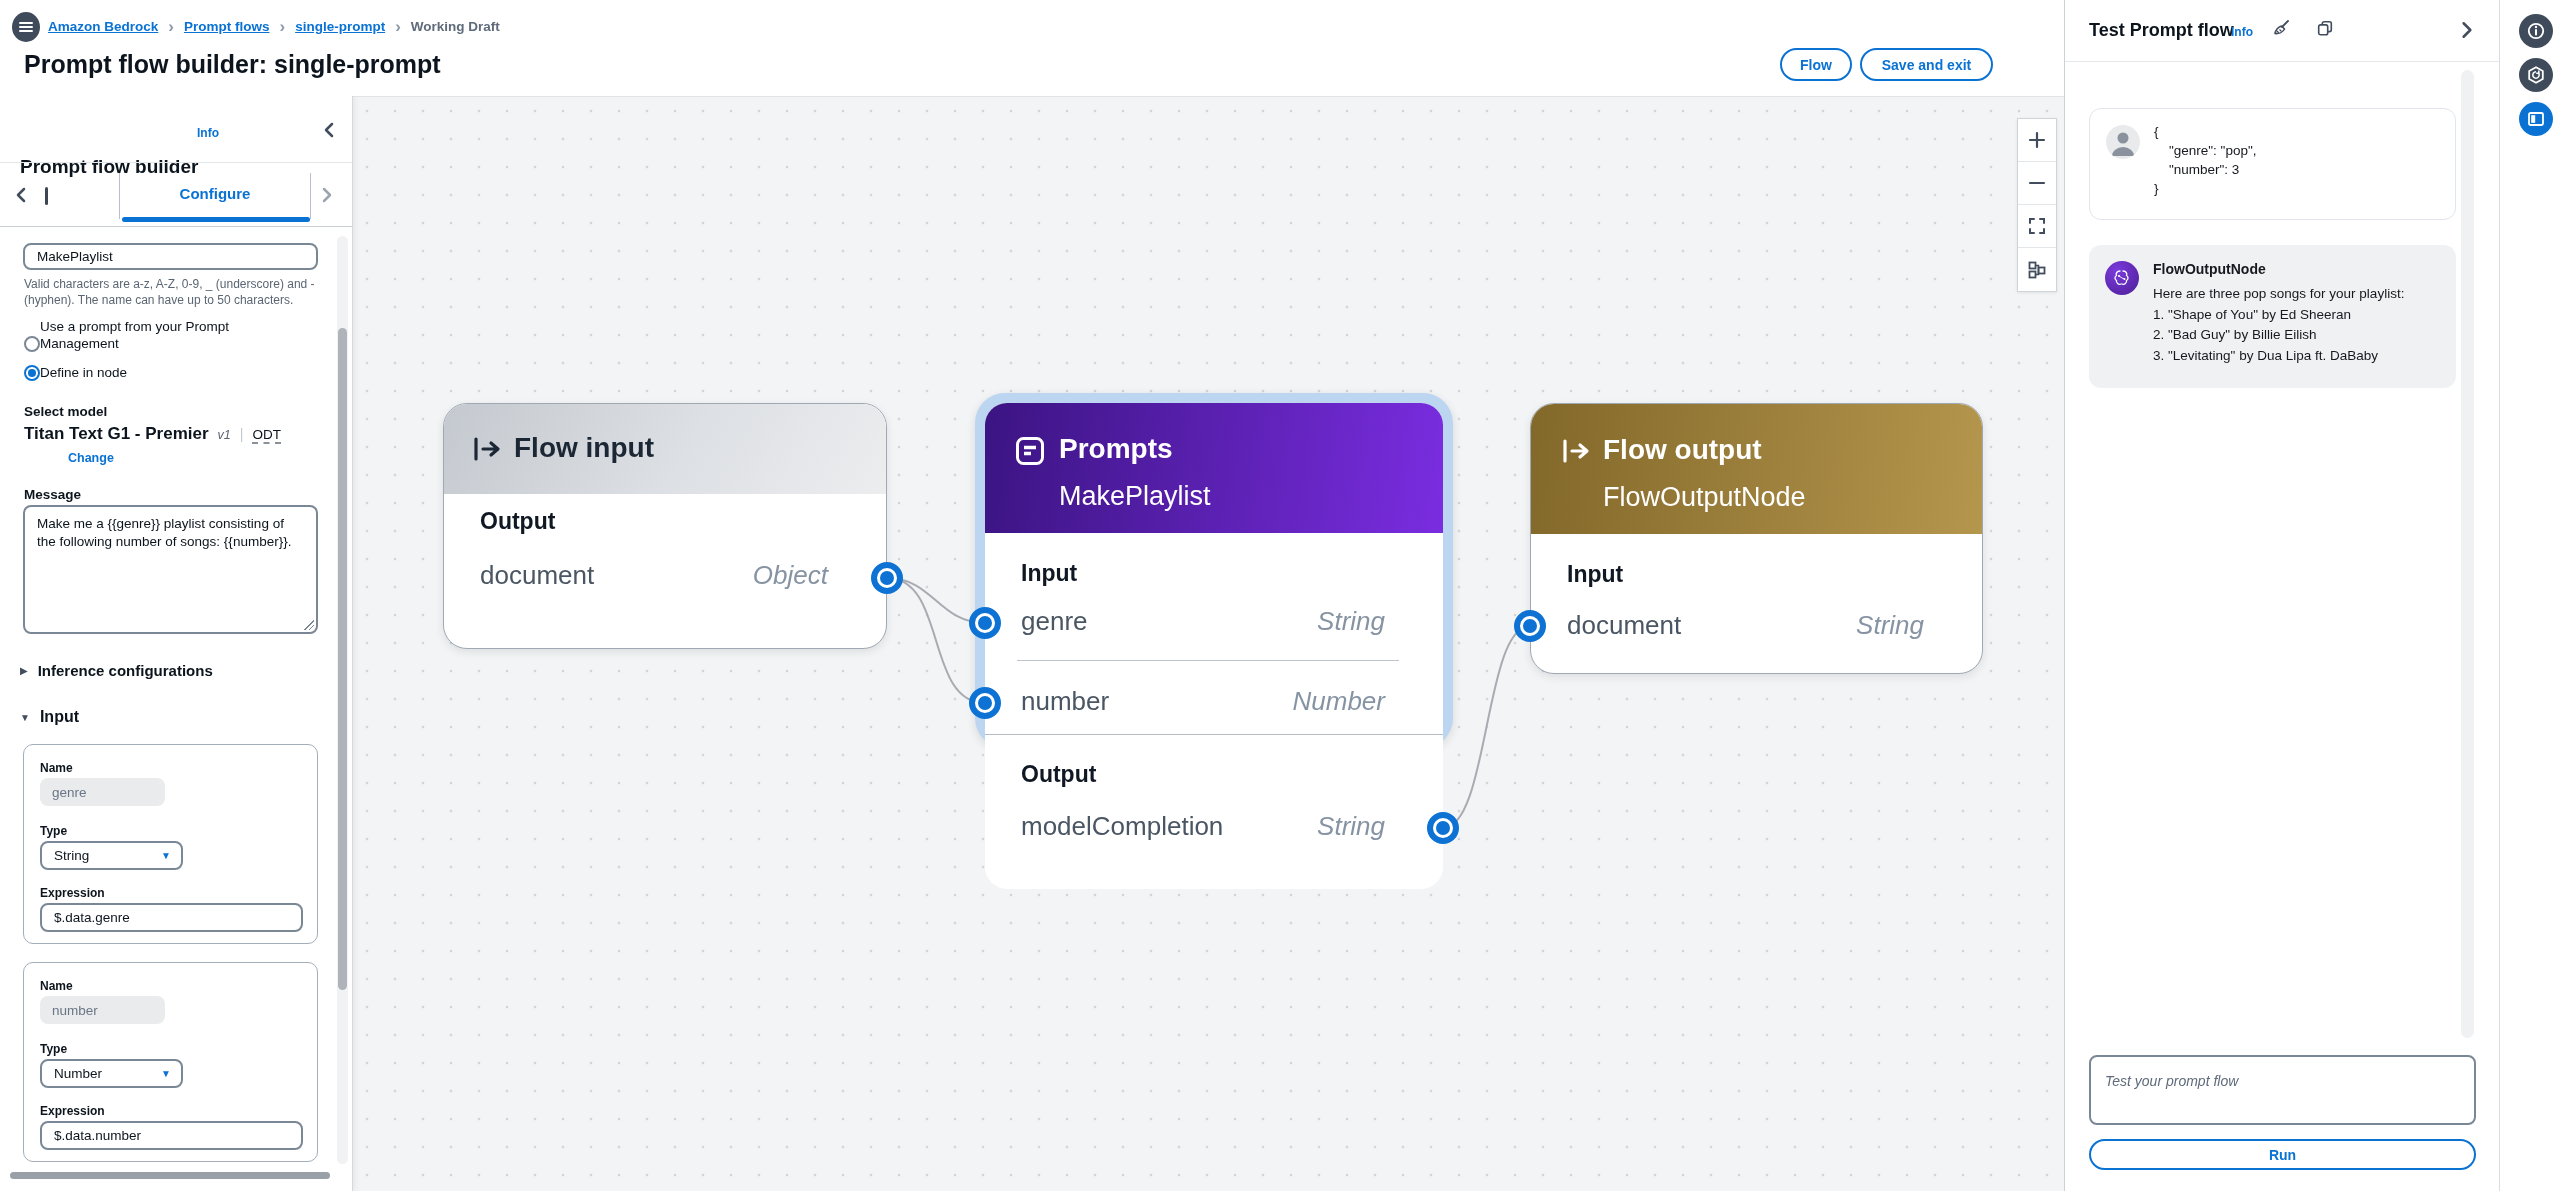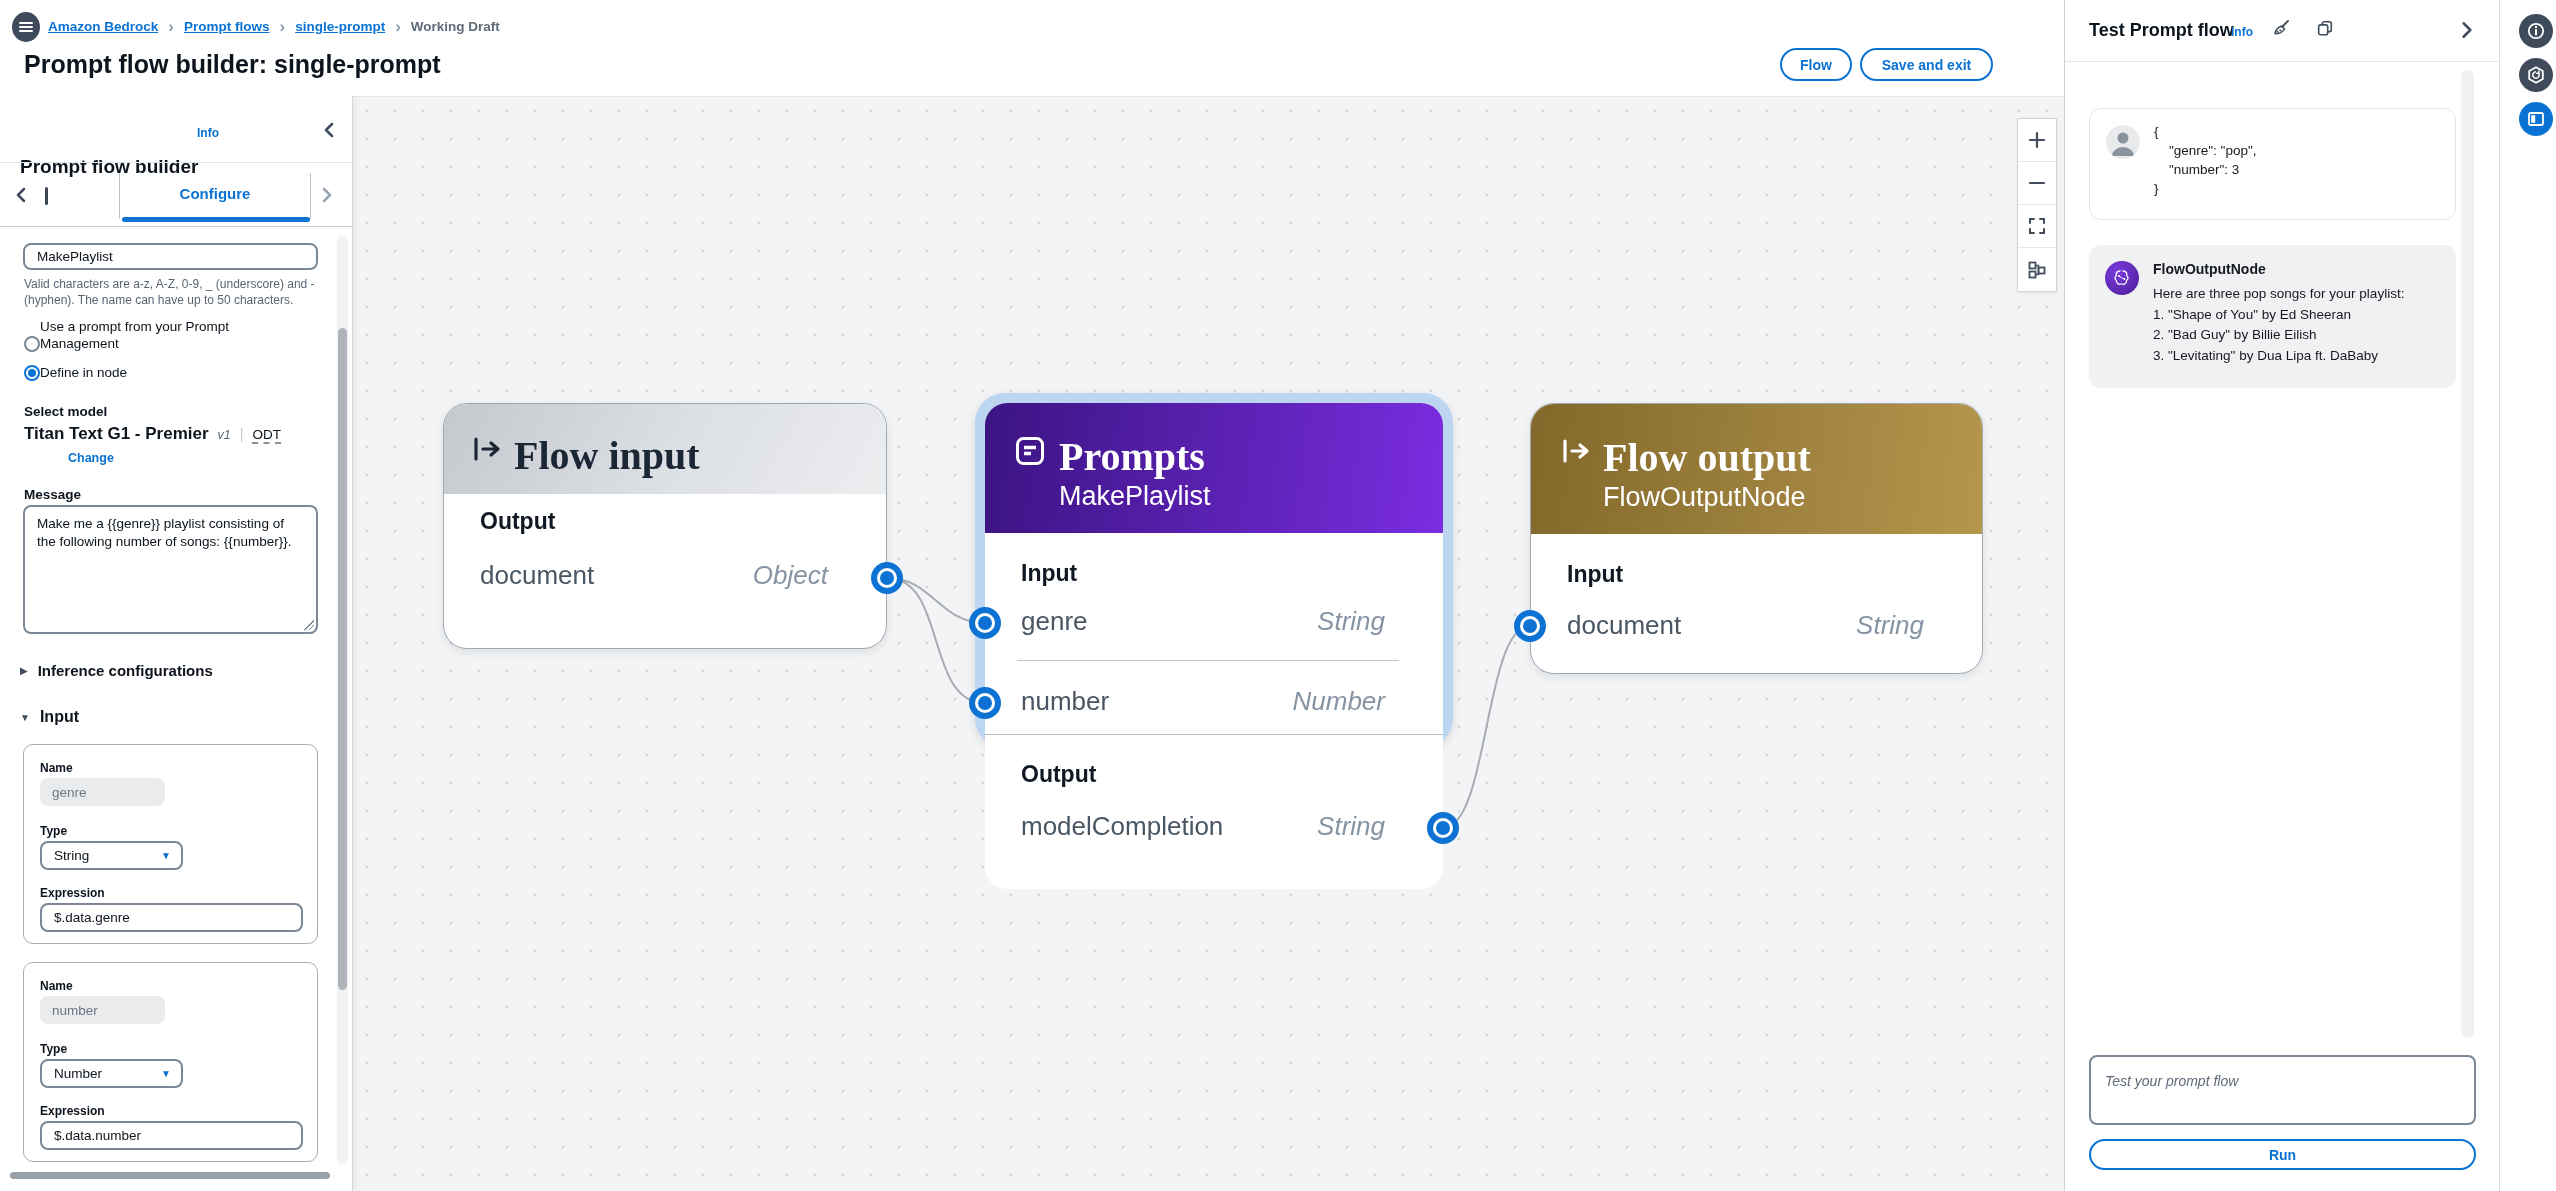--- a/index.html
+++ b/index.html
@@ -101,7 +101,7 @@
   .flow-node { position:absolute; background:#fff; border:1.5px solid #9fa9b4; border-radius:24px;
                box-shadow:0 3px 8px rgba(15,25,40,.10); overflow:hidden; cursor:grab; }
   .node-header { position:absolute; left:0; top:0; width:100%; }
-  .nh-title { position:absolute; font-size:40px; font-weight:bold;font-family:Liberation Serif, serif; }
+  .nh-title { position:absolute; font-size:28px; font-weight:bold; }
   .nh-sub { position:absolute; font-size:27px; color:#fff; }
   .section-label { position:absolute; left:36px; font-size:23px; font-weight:bold; color:#101824; }
   .node-row { position:absolute; left:36px; right:58px; display:flex; justify-content:space-between; align-items:center; }

